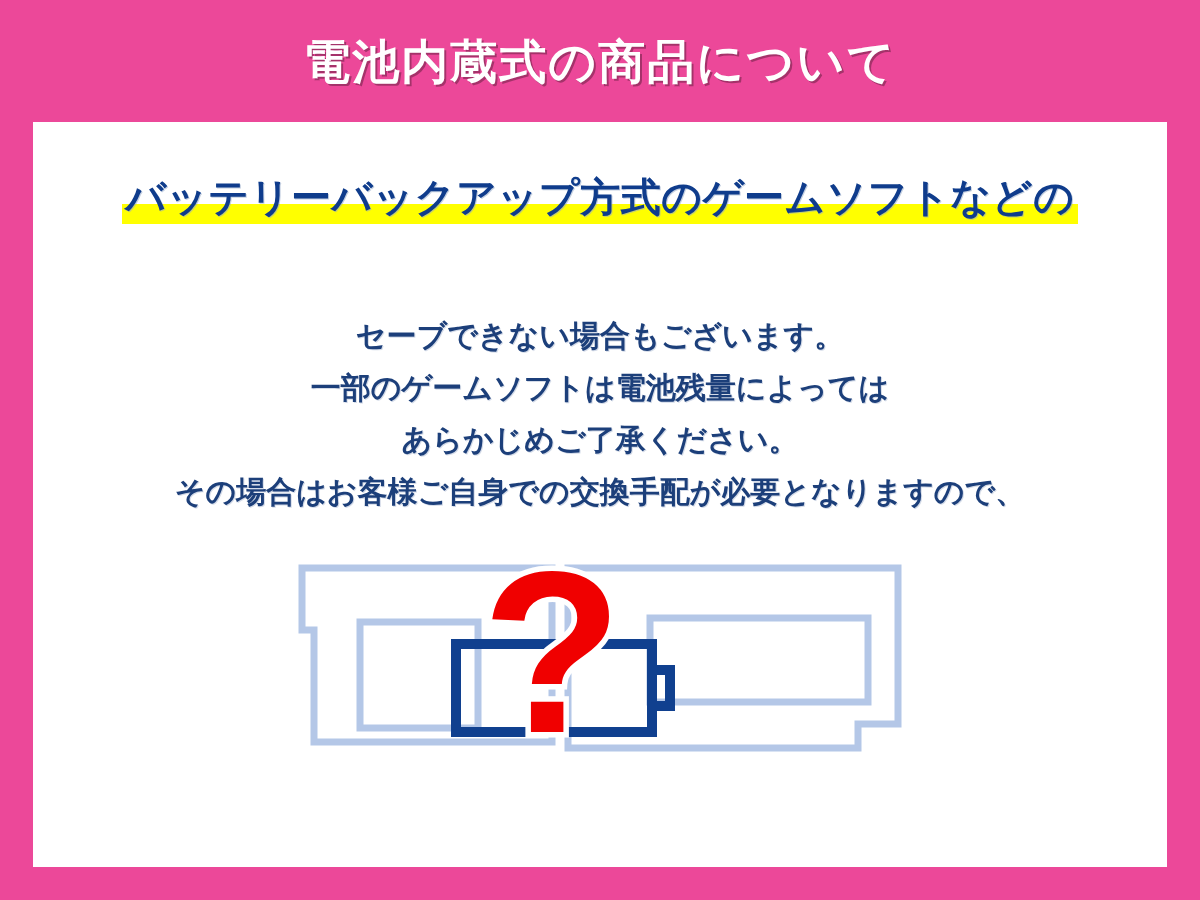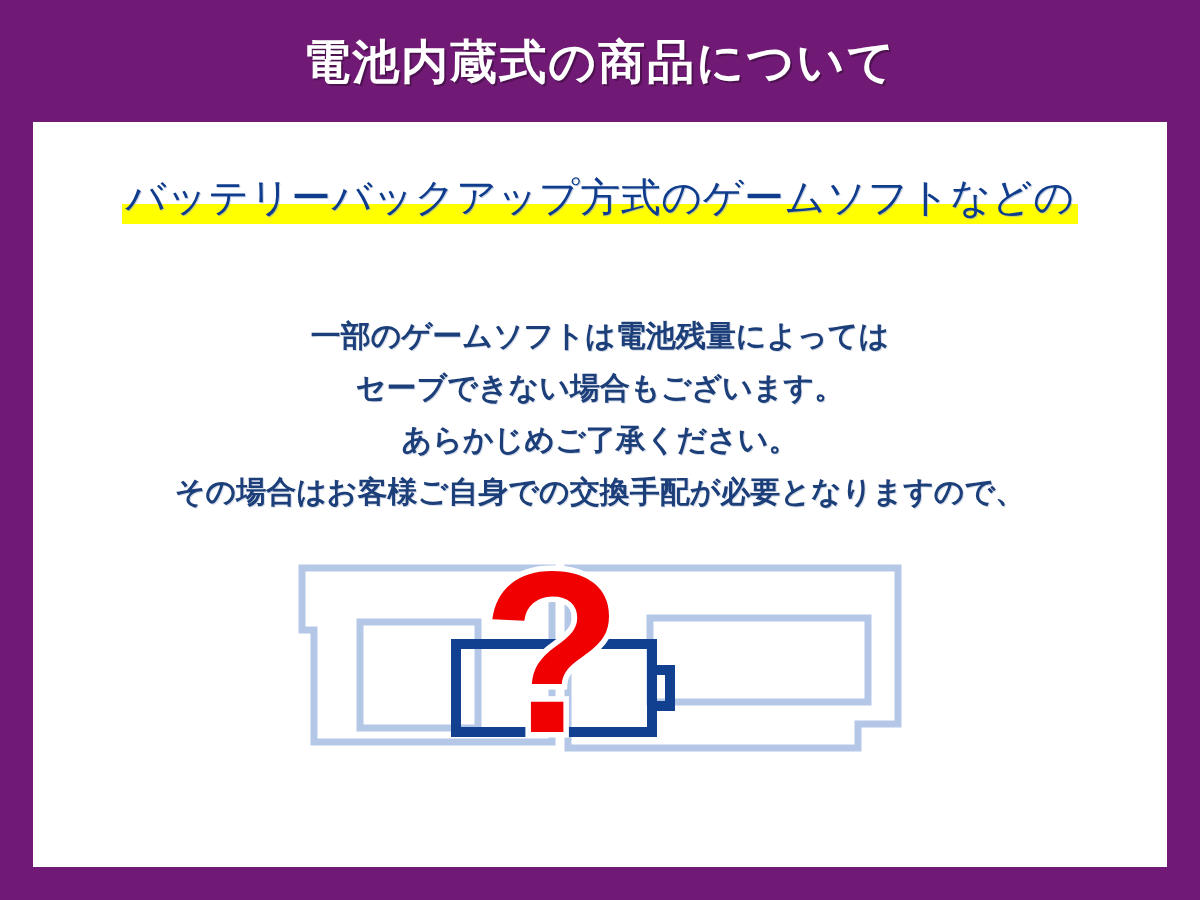--- a/index.html
+++ b/index.html
@@ -16,7 +16,7 @@
     position: relative;
     width: 1200px;
     height: 900px;
-    background: #701a75;
+    background: #ec4899;
     overflow: hidden;
   }
 

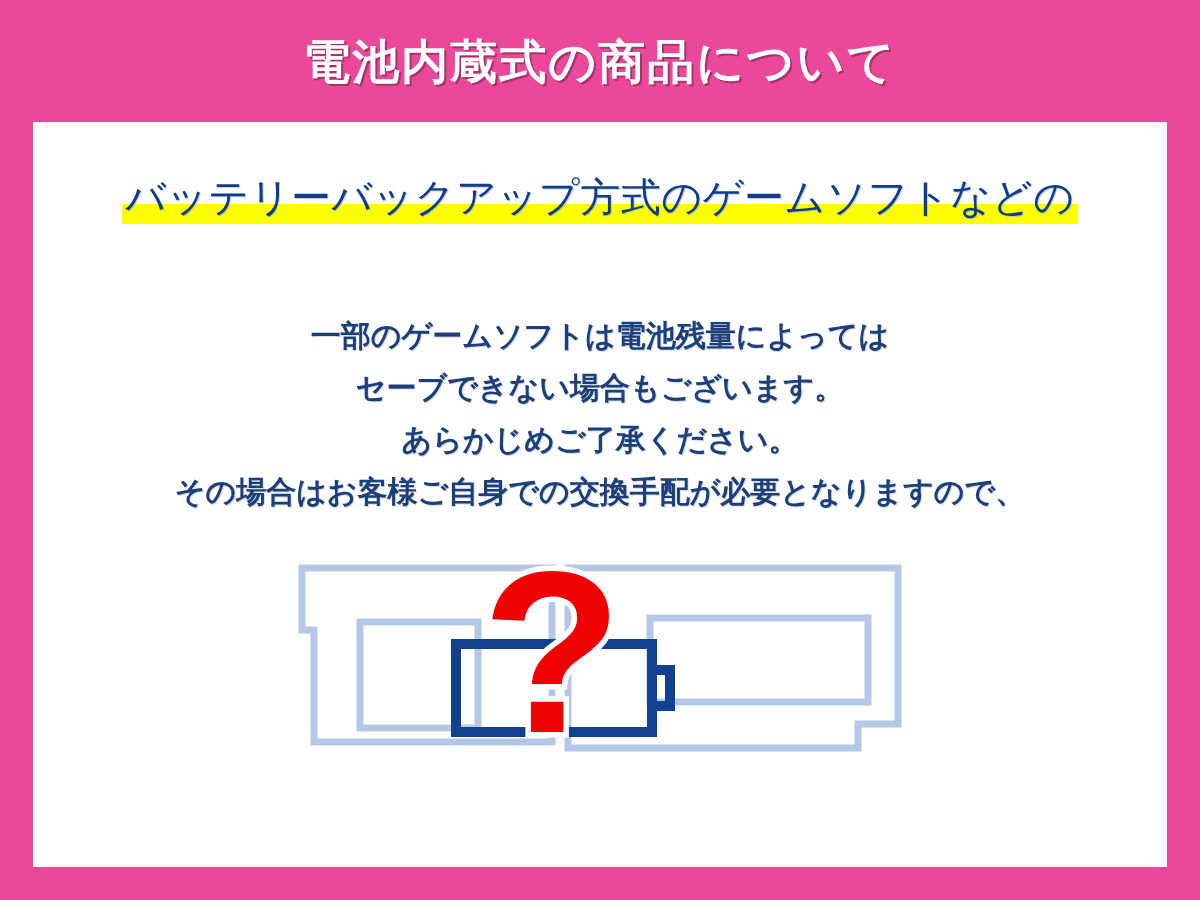--- a/index.html
+++ b/index.html
@@ -86,7 +86,7 @@
     z-index: 1;
     color: #0f3c8c;
     font-size: 40px;
-    font-weight: normal;
+    font-weight: bold;
     letter-spacing: 0.5px;
     text-shadow: 1px 1px 0 rgba(150,170,200,0.55);
   }

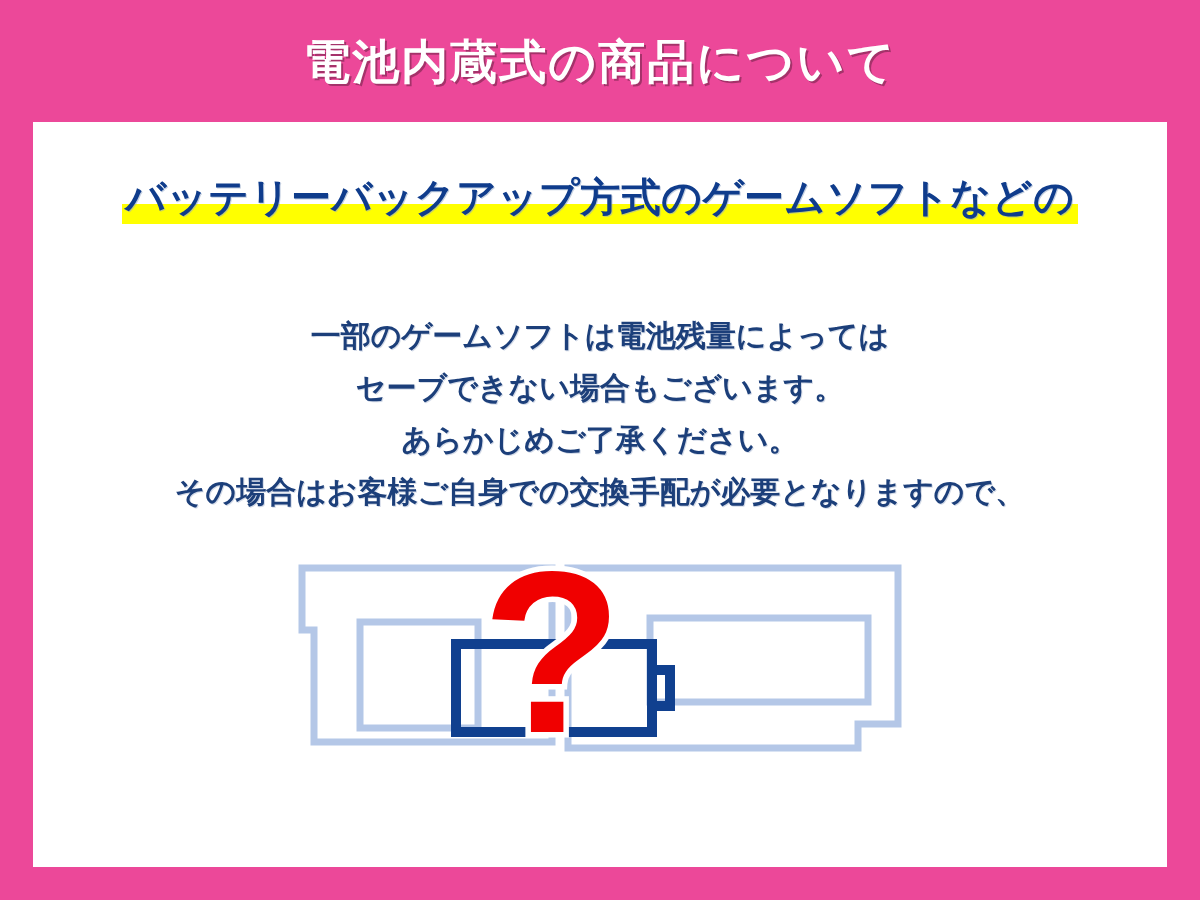--- a/index.html
+++ b/index.html
@@ -142,8 +142,8 @@
     </div>
 
     <div class="body-copy">
+      <span class="body-line">セーブできない場合もございます。</span>
       <span class="body-line">一部のゲームソフトは電池残量によっては</span>
-      <span class="body-line">セーブできない場合もございます。</span>
       <span class="body-line">あらかじめご了承ください。</span>
       <span class="body-line">その場合はお客様ご自身での交換手配が必要となりますので、</span>
     </div>

